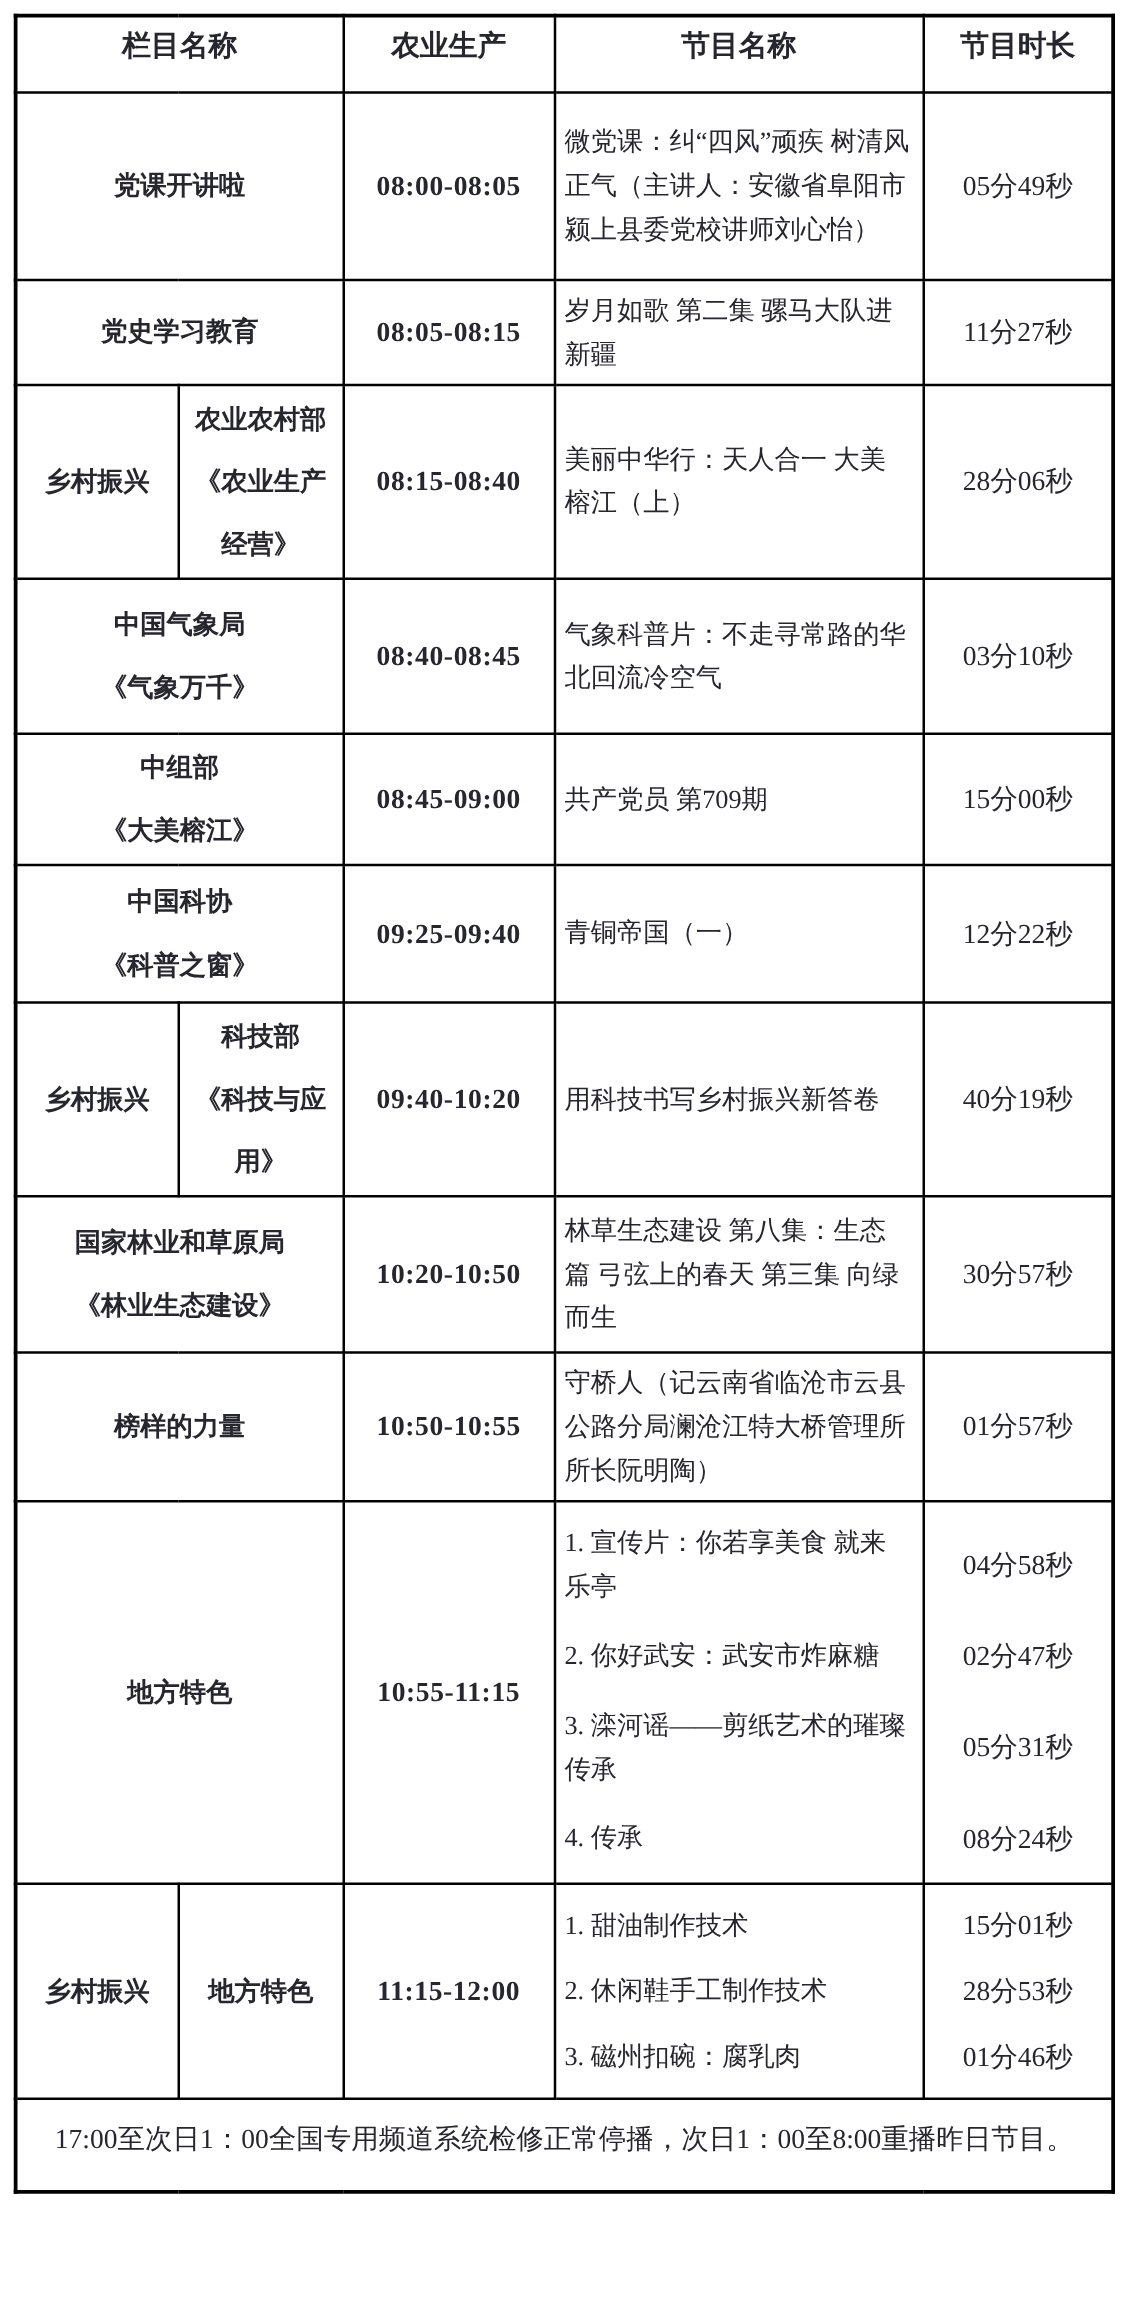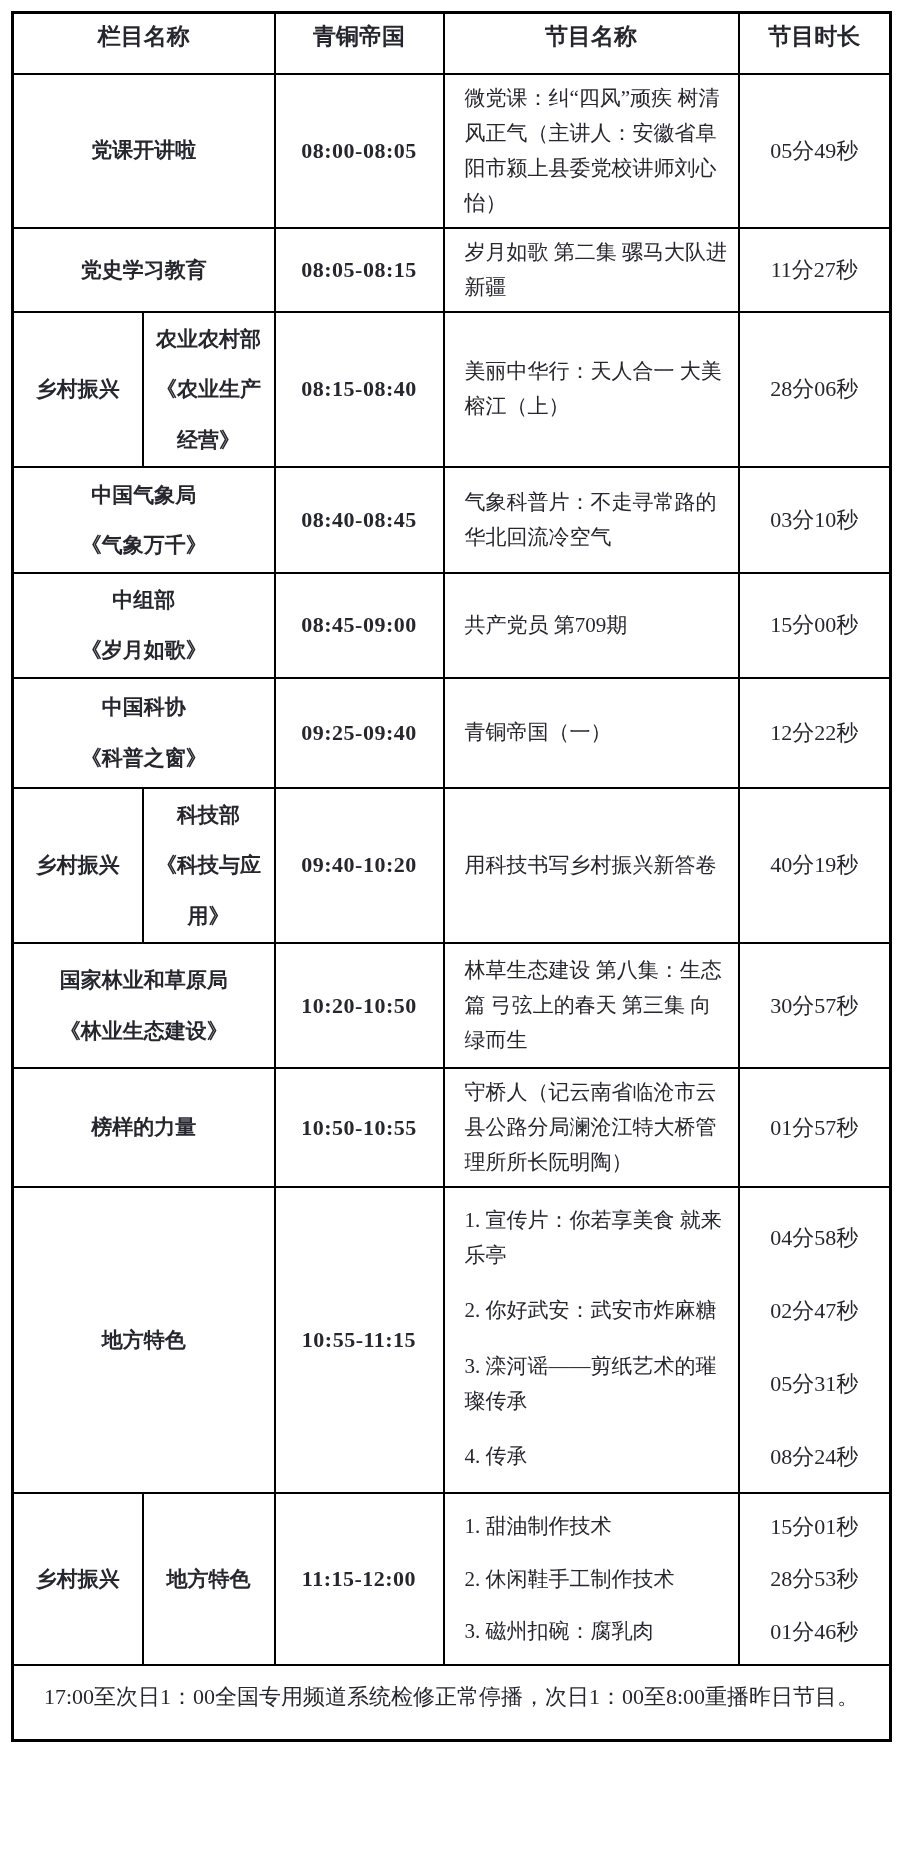--- a/index.html
+++ b/index.html
@@ -76,7 +76,7 @@
 
   <tr class="h70">
     <td colspan="2" class="th">栏目名称</td>
-    <td class="th">青铜帝国</td>
+    <td class="th">农业生产</td>
     <td class="th">节目名称</td>
     <td class="th">节目时长</td>
   </tr>

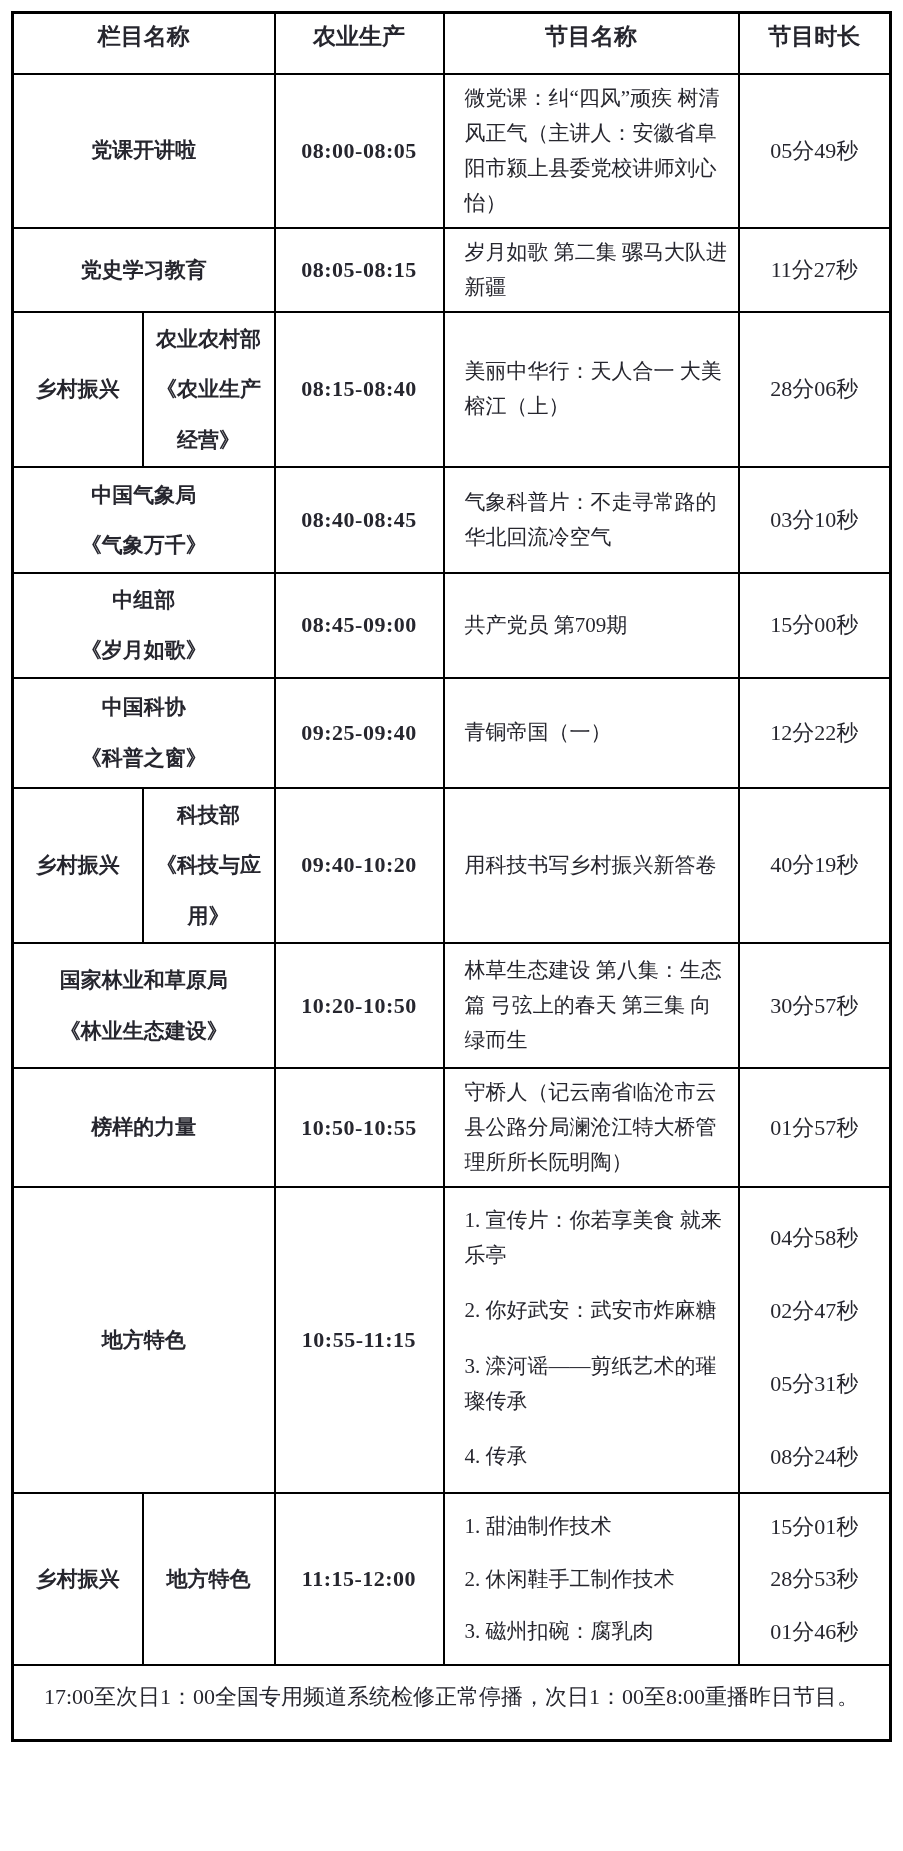--- a/index.html
+++ b/index.html
@@ -44,7 +44,7 @@
   
   td.c3{
     font-size:21px;text-align:left;vertical-align:middle;
-    padding:6px 10px 6px 20px;line-height:1.67;
+    padding:6px 10px 6px 7px;line-height:1.67;
   }
   
   td.c4{font-size:22px;text-align:center;padding:0 6px;}

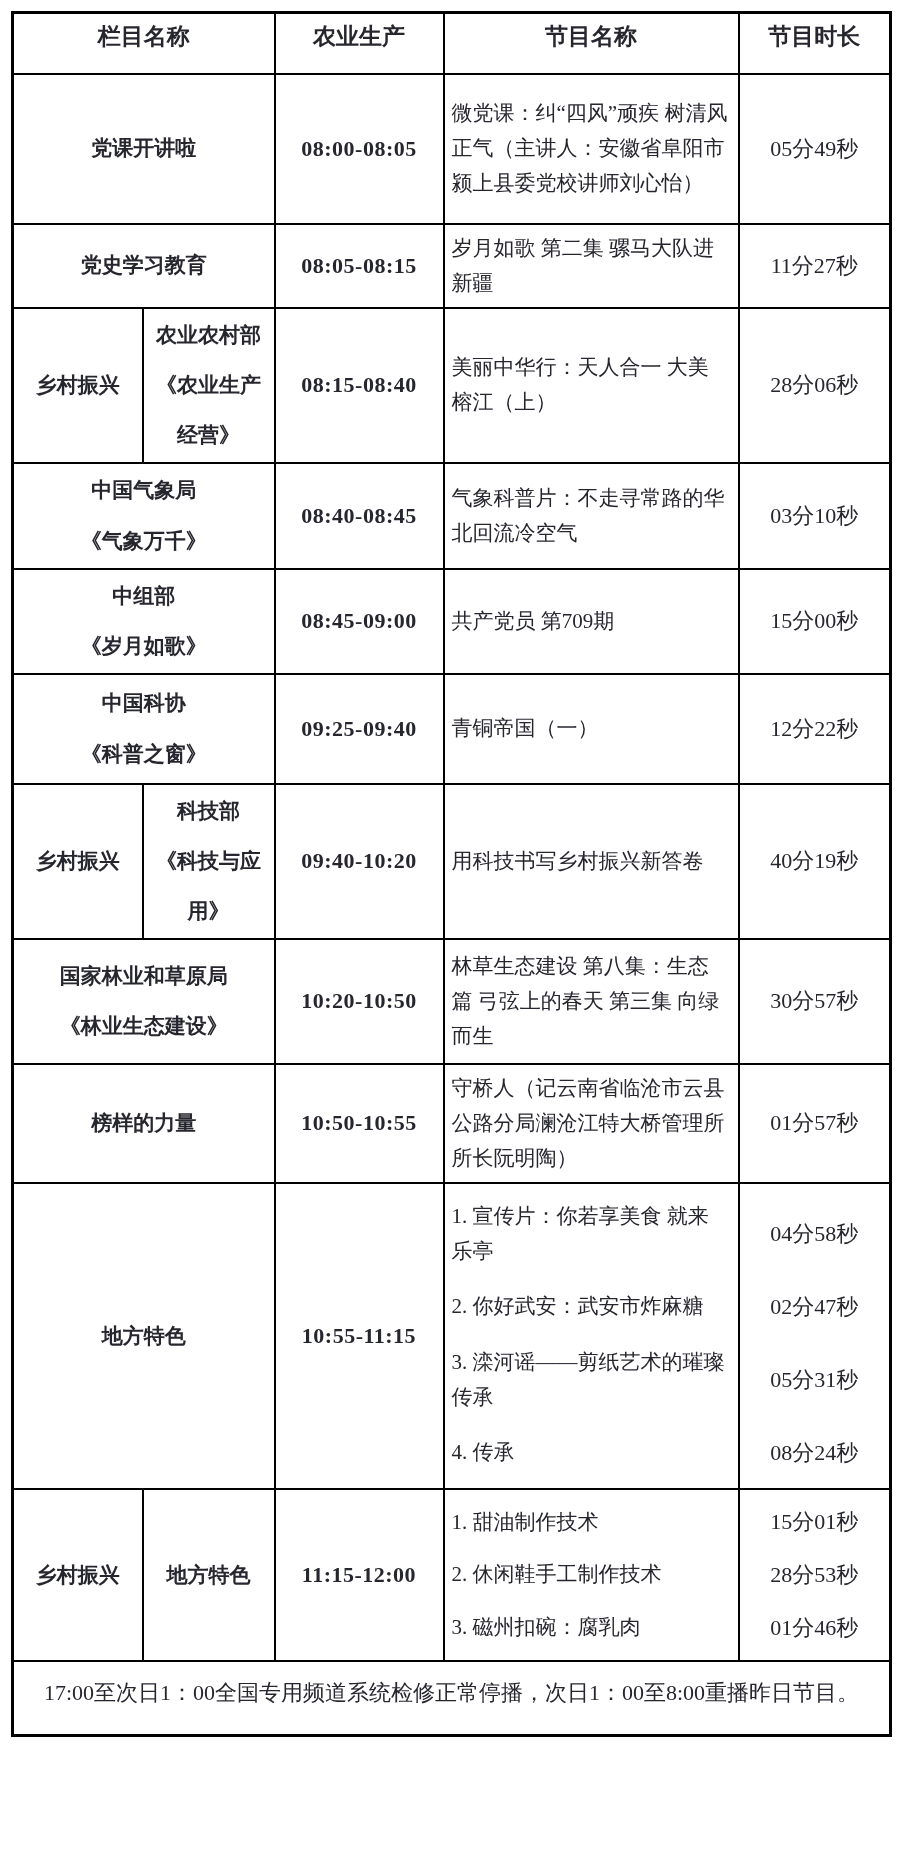--- a/index.html
+++ b/index.html
@@ -22,7 +22,7 @@
   }
   
   tr.h70{height:61px} tr.h150{height:150px} tr.h83{height:83px}
-  tr.h153{height:153px} tr.h117{height:106px} tr.h104{height:104px}
+  tr.h153{height:153px} tr.h117{height:124px} tr.h104{height:104px}
   tr.h116{height:116px} tr.h110{height:110px} tr.h125{height:125px}
   tr.h108{height:108px} tr.h302{height:302px} tr.h165{height:165px}
   tr.h75{height:75px}

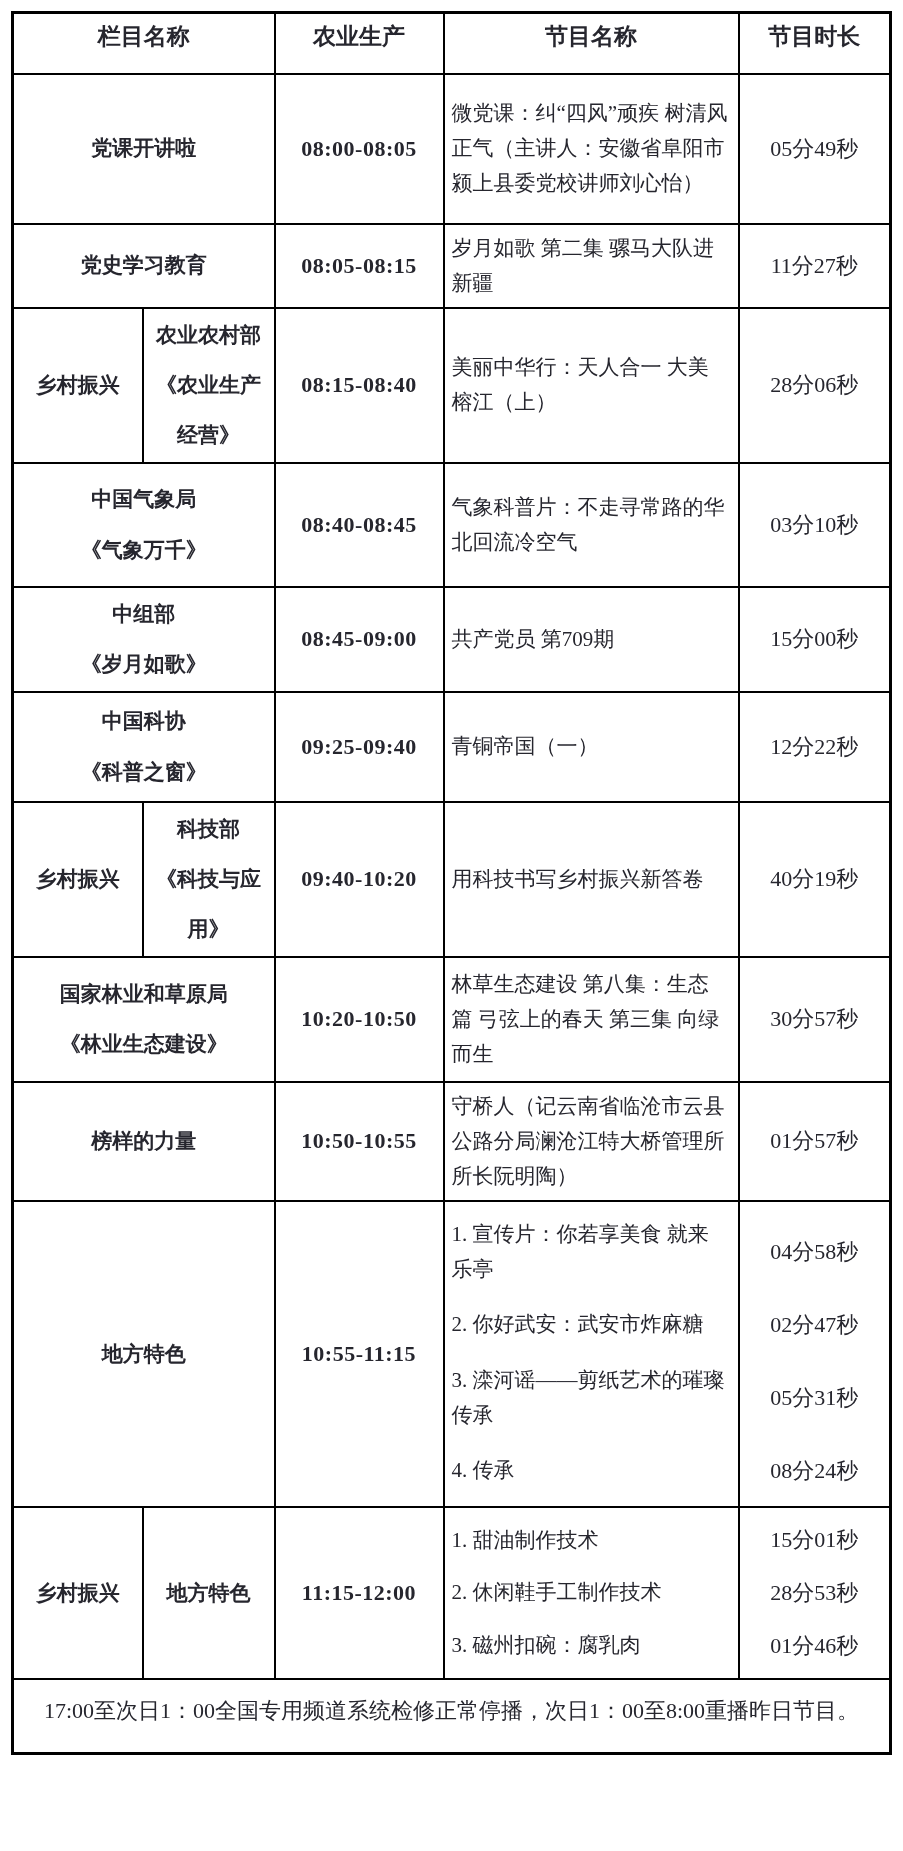--- a/index.html
+++ b/index.html
@@ -115,7 +115,7 @@
 
   <tr class="h104">
     <td colspan="2" class="c1">中组部
-《岁月如歌》</td>
+《大美榕江》</td>
     <td class="c2">08:45-09:00</td>
     <td class="c3"><span>共产党员 第709期</span></td>
     <td class="c4">15分00秒</td>

